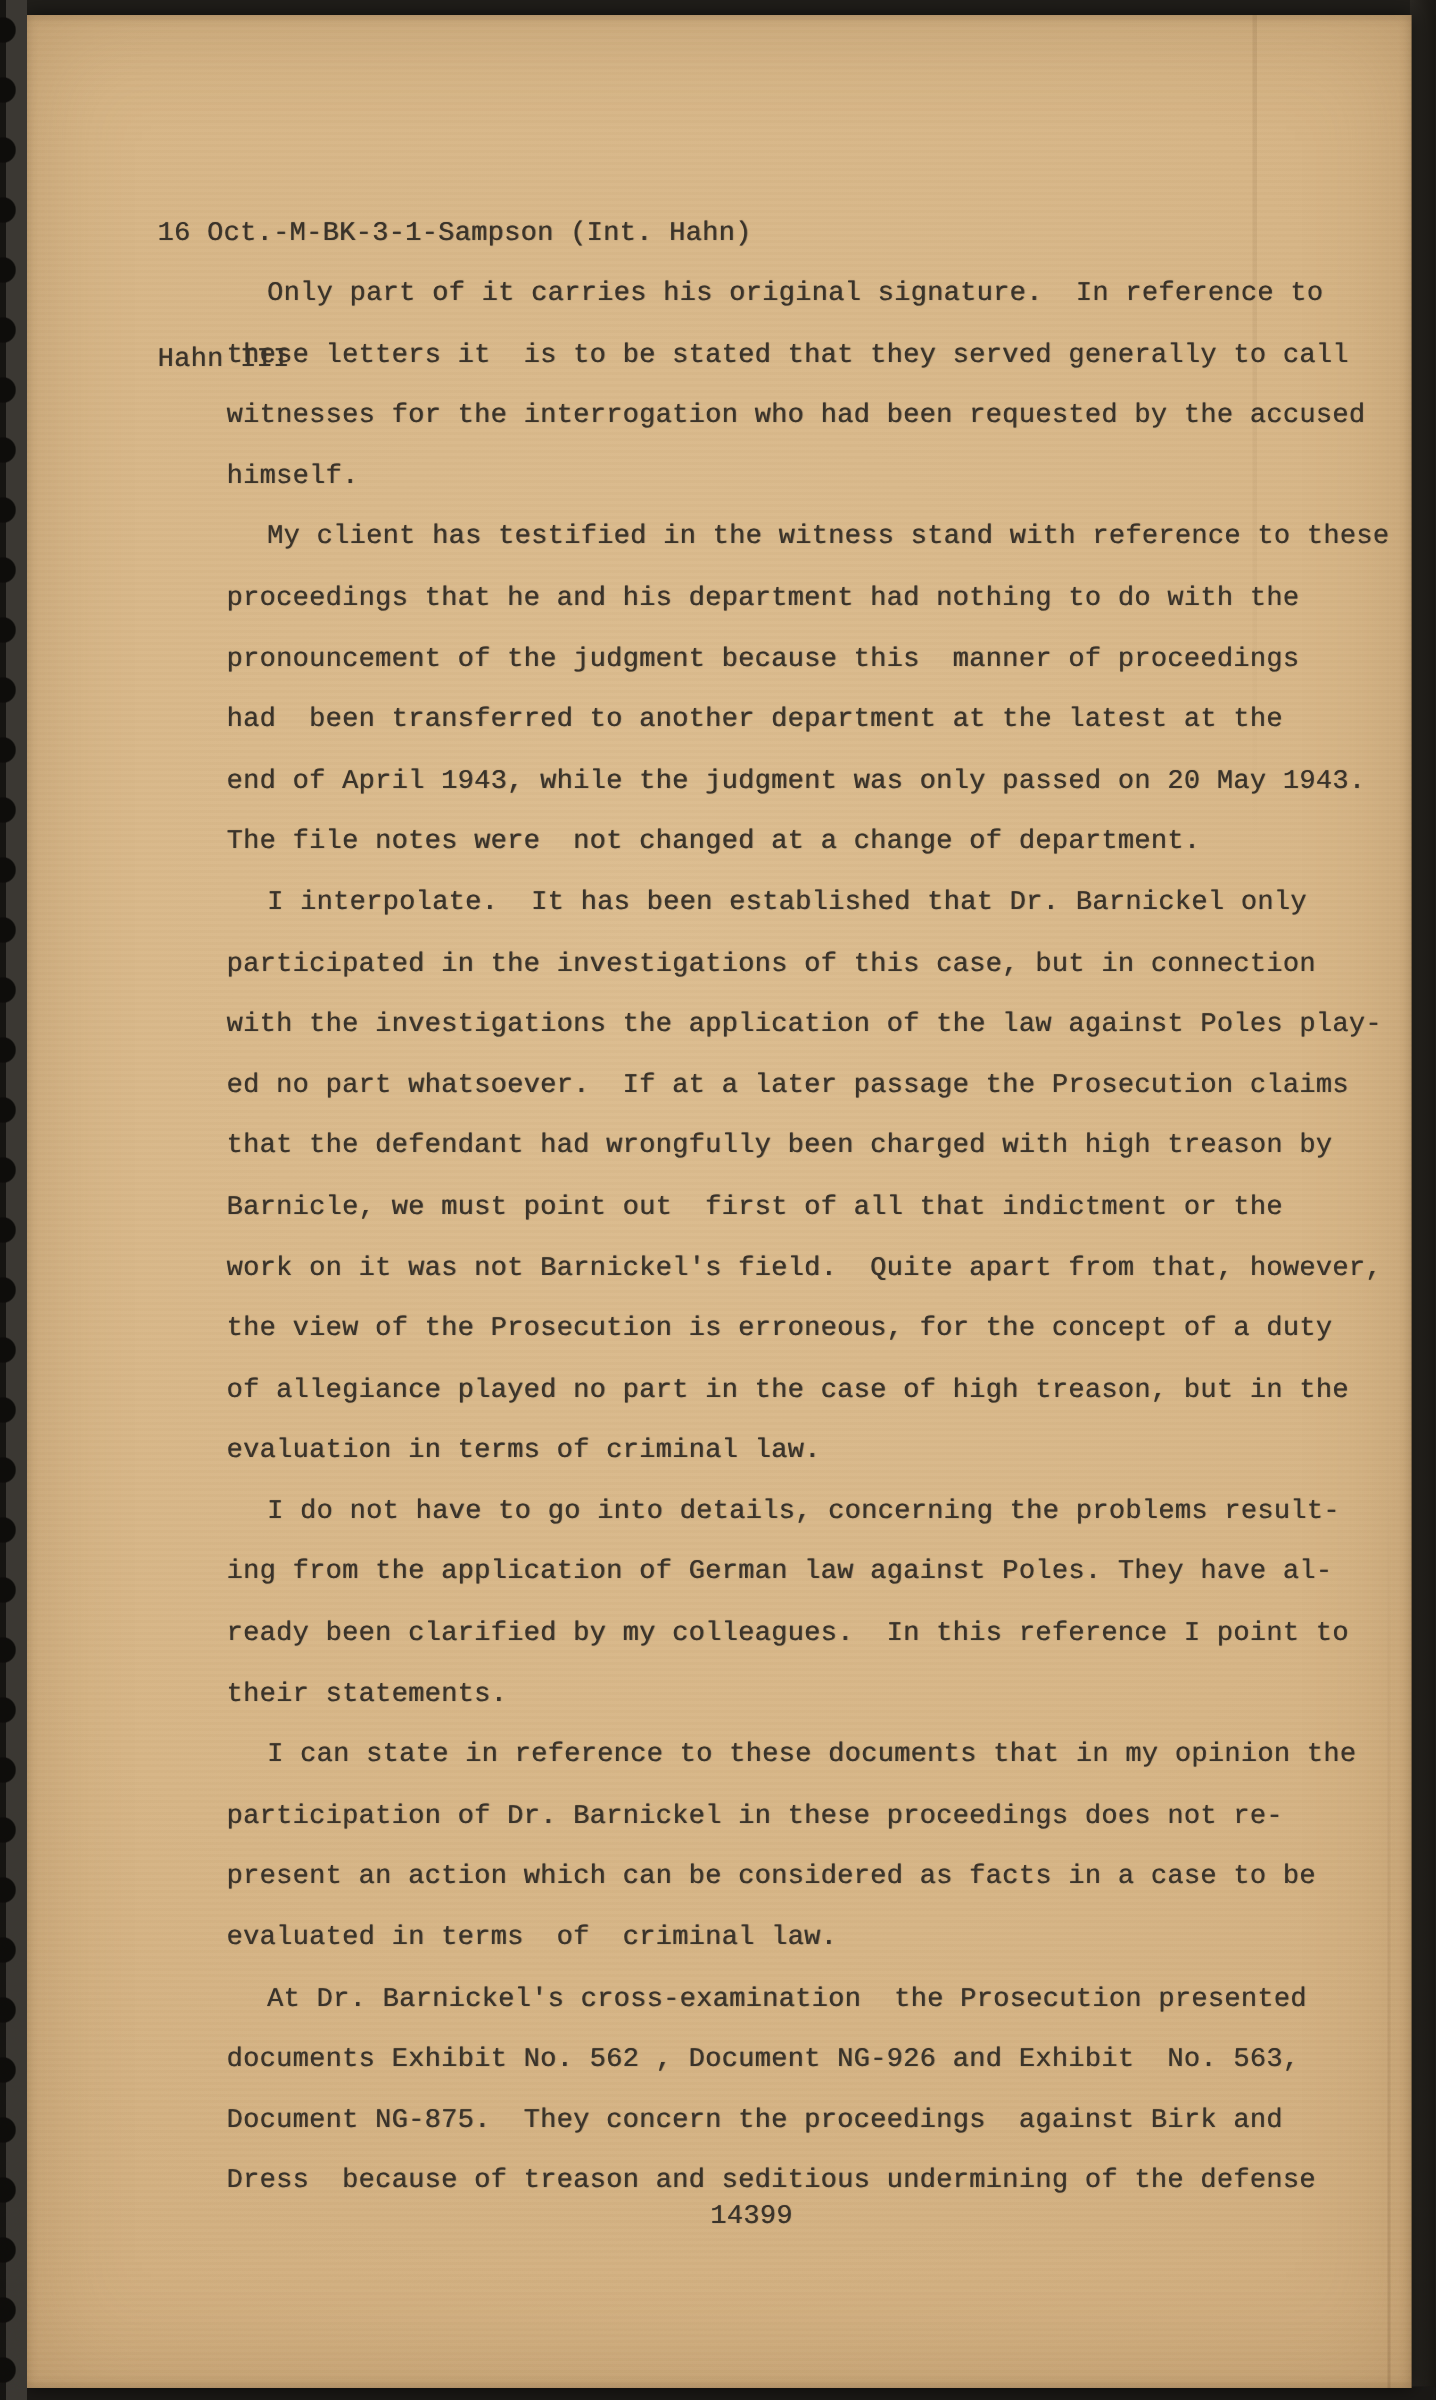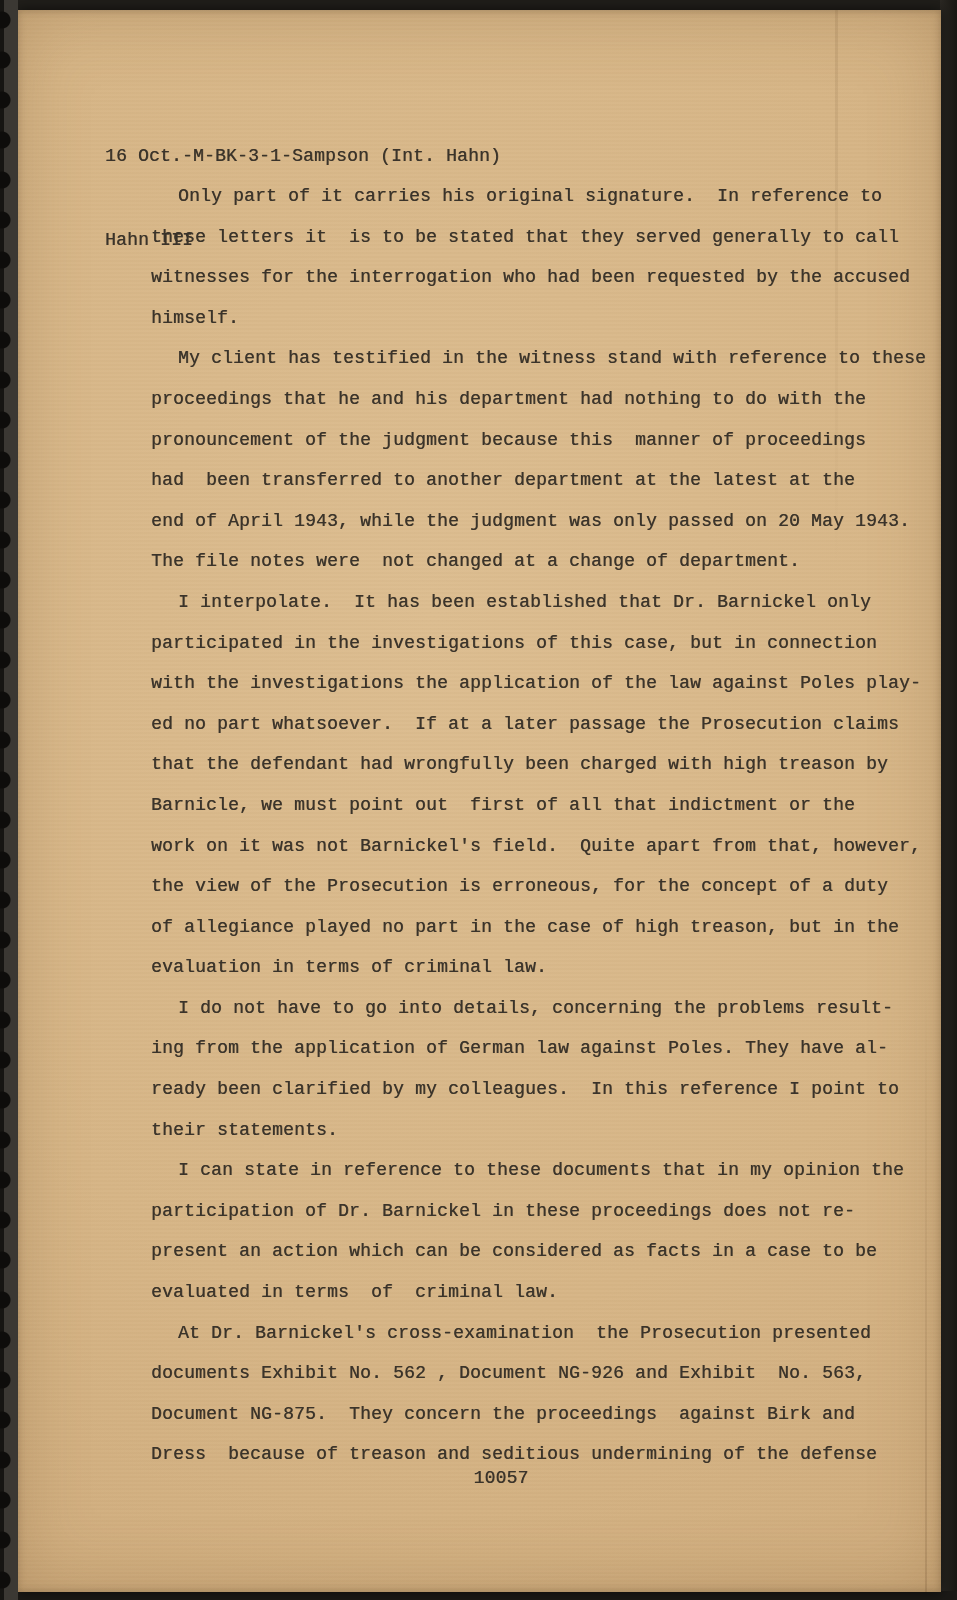--- a/index.html
+++ b/index.html
@@ -97,7 +97,7 @@
 
     <div class="body-block typed"><div class="line indent">Only part of it carries his original signature.  In reference to</div><div class="line">these letters it  is to be stated that they served generally to call</div><div class="line">witnesses for the interrogation who had been requested by the accused</div><div class="line">himself.</div><div class="line indent">My client has testified in the witness stand with reference to these</div><div class="line">proceedings that he and his department had nothing to do with the</div><div class="line">pronouncement of the judgment because this  manner of proceedings</div><div class="line">had  been transferred to another department at the latest at the</div><div class="line">end of April 1943, while the judgment was only passed on 20 May 1943.</div><div class="line">The file notes were  not changed at a change of department.</div><div class="line indent">I interpolate.  It has been established that Dr. Barnickel only</div><div class="line">participated in the investigations of this case, but in connection</div><div class="line">with the investigations the application of the law against Poles play-</div><div class="line">ed no part whatsoever.  If at a later passage the Prosecution claims</div><div class="line">that the defendant had wrongfully been charged with high treason by</div><div class="line">Barnicle, we must point out  first of all that indictment or the</div><div class="line">work on it was not Barnickel's field.  Quite apart from that, however,</div><div class="line">the view of the Prosecution is erroneous, for the concept of a duty</div><div class="line">of allegiance played no part in the case of high treason, but in the</div><div class="line">evaluation in terms of criminal law.</div><div class="line indent">I do not have to go into details, concerning the problems result-</div><div class="line">ing from the application of German law against Poles. They have al-</div><div class="line">ready been clarified by my colleagues.  In this reference I point to</div><div class="line">their statements.</div><div class="line indent">I can state in reference to these documents that in my opinion the</div><div class="line">participation of Dr. Barnickel in these proceedings does not re-</div><div class="line">present an action which can be considered as facts in a case to be</div><div class="line">evaluated in terms  of  criminal law.</div><div class="line indent">At Dr. Barnickel's cross-examination  the Prosecution presented</div><div class="line">documents Exhibit No. 562 , Document NG-926 and Exhibit  No. 563,</div><div class="line">Document NG-875.  They concern the proceedings  against Birk and</div><div class="line">Dress  because of treason and seditious undermining of the defense</div></div>
 
-    <div class="page-number typed">10057</div>
+    <div class="page-number typed">14399</div>
   </div>
 
   <div class="binding"></div>

